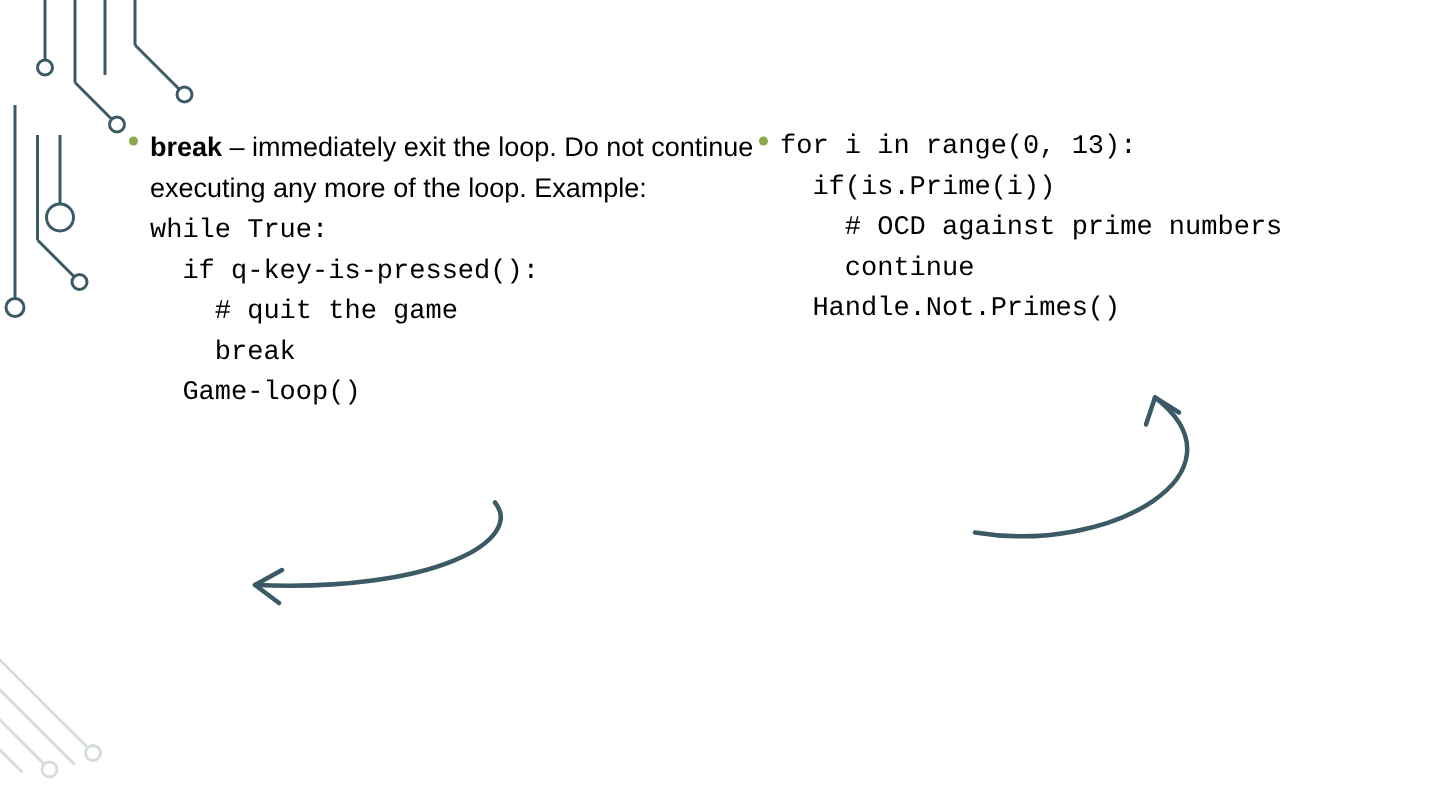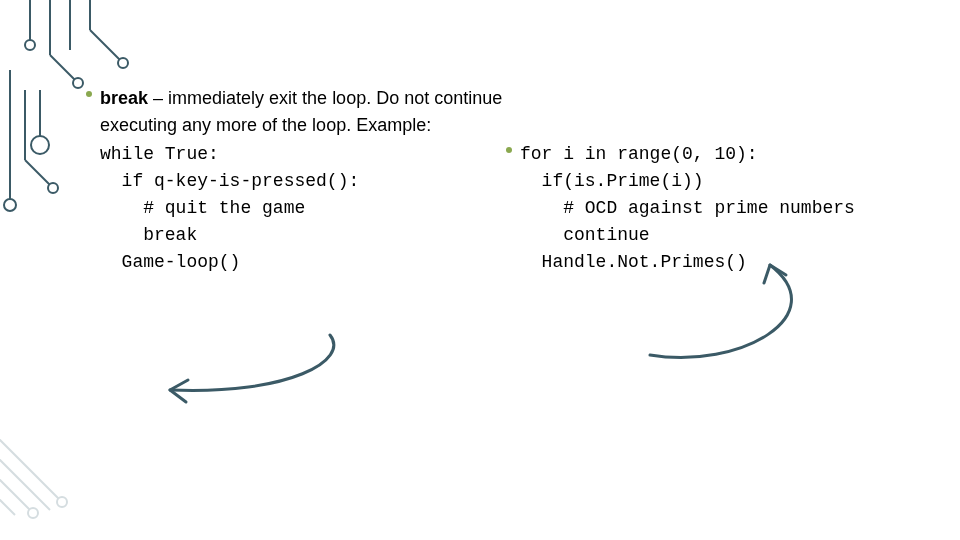--- a/index.html
+++ b/index.html
@@ -36,7 +36,6 @@
 .columns {
   display: flex;
   gap: 0;
-  align-items: flex-end;
 }
 .col {
   flex: 1;

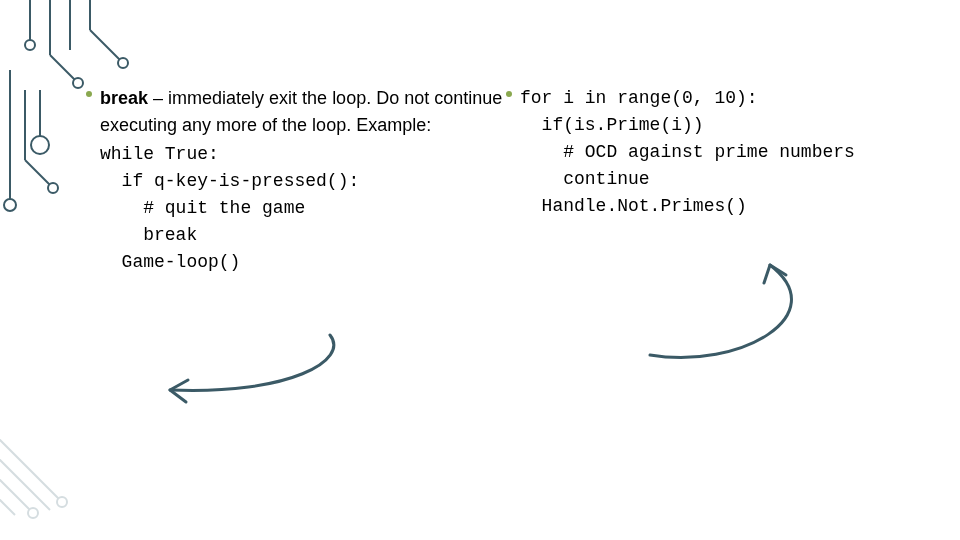--- a/index.html
+++ b/index.html
@@ -132,7 +132,7 @@
     </div>
     <div class="col">
       <span class="bullet-dot"></span>
-      <pre class="code">for i in range(0, 10):
+      <pre class="code">for i in range(0, 13):
   if(is.Prime(i))
     # OCD against prime numbers
     continue

